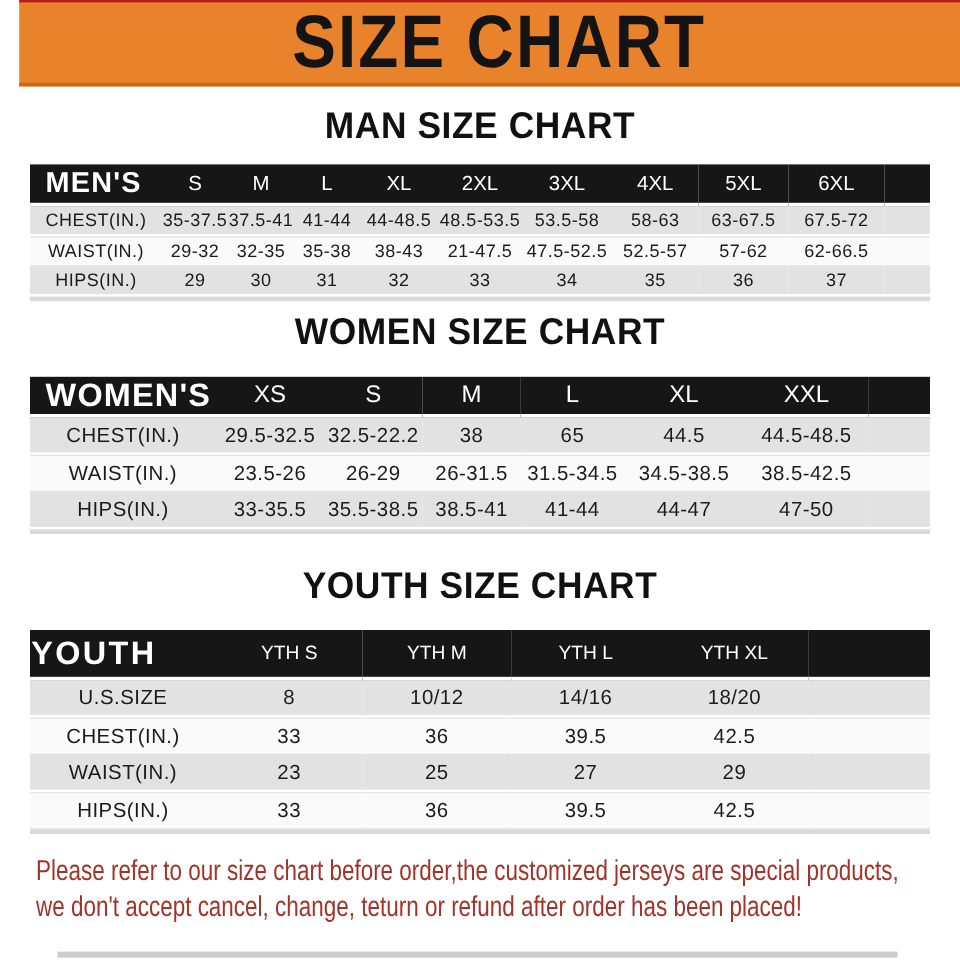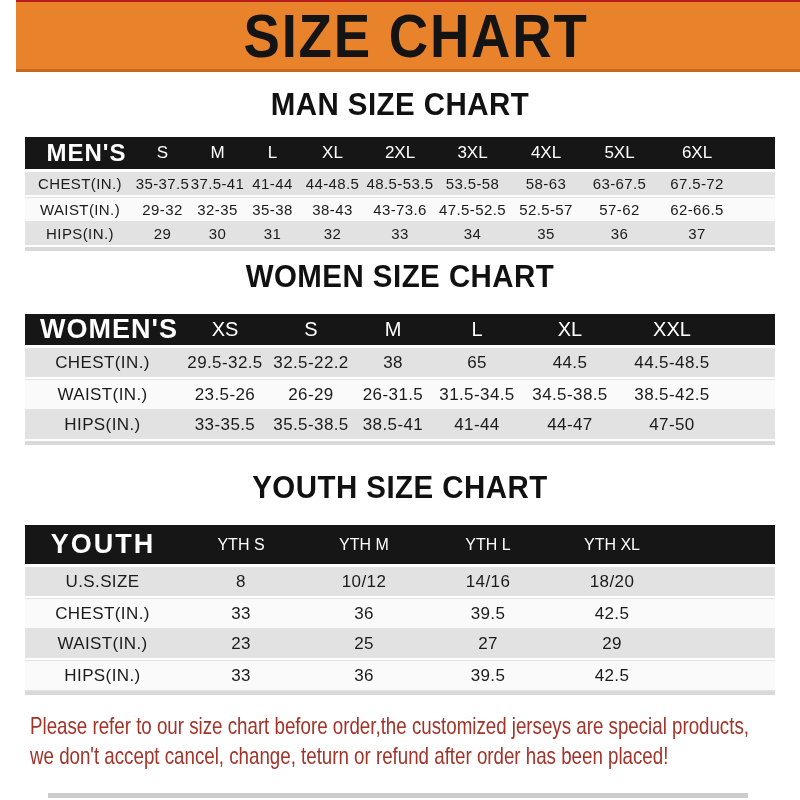--- a/index.html
+++ b/index.html
@@ -40,7 +40,7 @@
     text-align:center; vertical-align:middle;
     border-bottom:3px solid #fff;
   }
-  thead th.lbl { text-align:center; font-weight:bold; white-space:nowrap; }
+  thead th.lbl { text-align:left; font-weight:bold; white-space:nowrap; }
   tbody td {
     text-align:center; vertical-align:middle; color:#1b1b1b;
     letter-spacing:0.4px; white-space:nowrap;

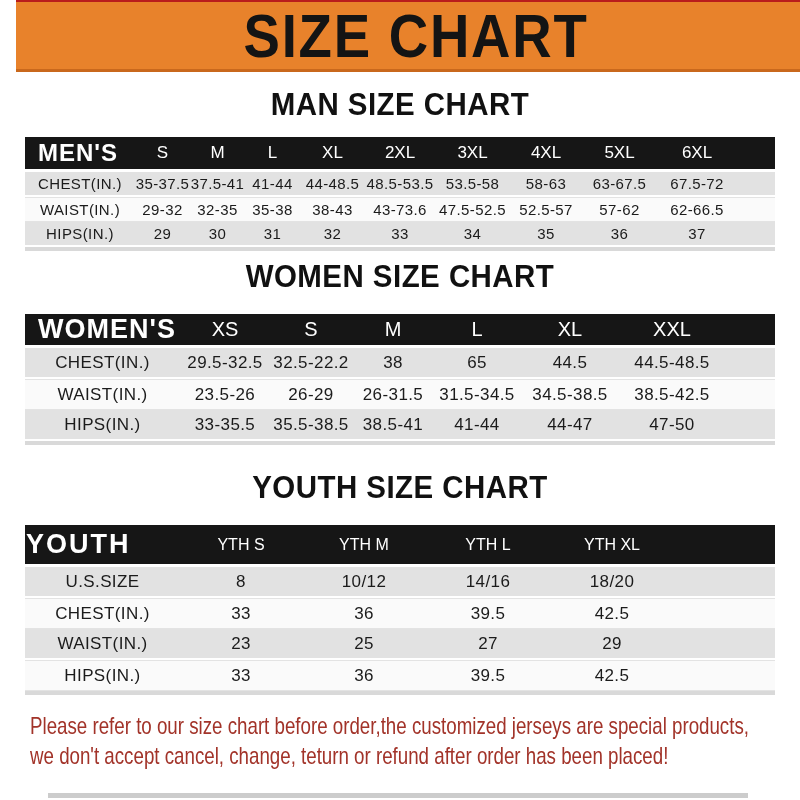--- a/index.html
+++ b/index.html
@@ -133,7 +133,7 @@
           <td>32-35</td>
           <td>35-38</td>
           <td>38-43</td>
-          <td>43-73.6</td>
+          <td>21-47.5</td>
           <td>47.5-52.5</td>
           <td>52.5-57</td>
           <td>57-62</td>

